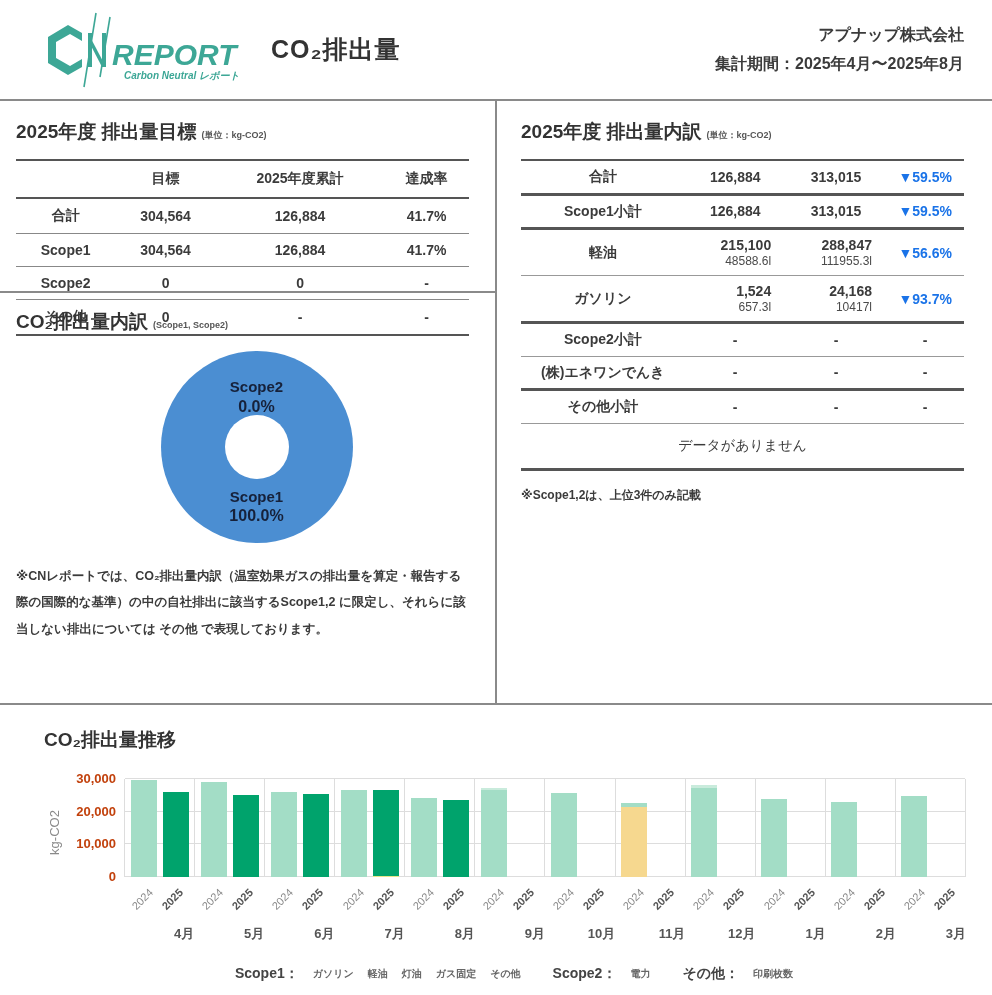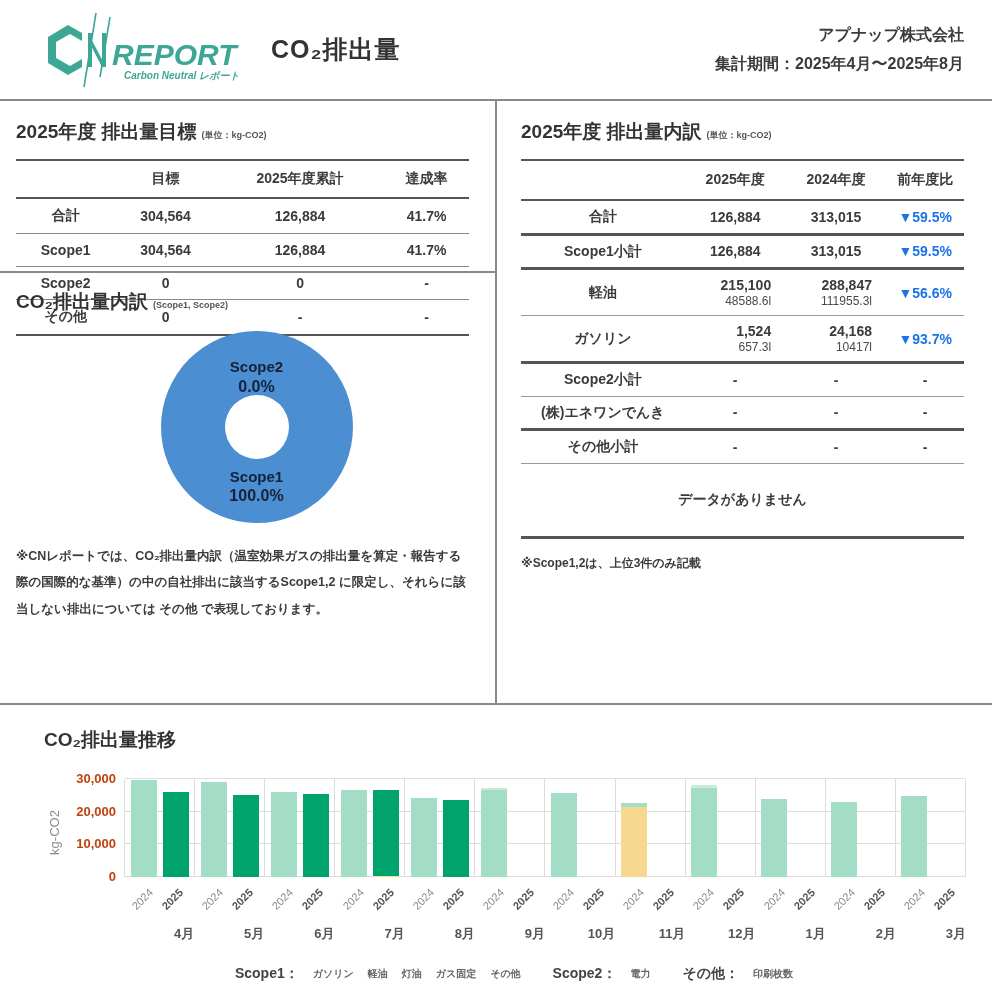--- a/index.html
+++ b/index.html
@@ -18,7 +18,7 @@
   .main { display:flex; border-bottom:2px solid #8a8a8a; height:604px; }
   .col-left { width:497px; border-right:2px solid #8a8a8a; display:flex; flex-direction:column; }
   .col-right { flex:1; padding:18px 28px 0 24px; }
-  .sec-left-top { height:172px; border-bottom:2px solid #8a8a8a; padding:18px 26px 0 16px; }
+  .sec-left-top { height:192px; border-bottom:2px solid #8a8a8a; padding:18px 26px 0 16px; }
   .sec-left-bottom { flex:1; padding:16px 26px 0 16px; position:relative; }
 
   h2.sec-title { font-size:19px; font-weight:bold; color:#333; }

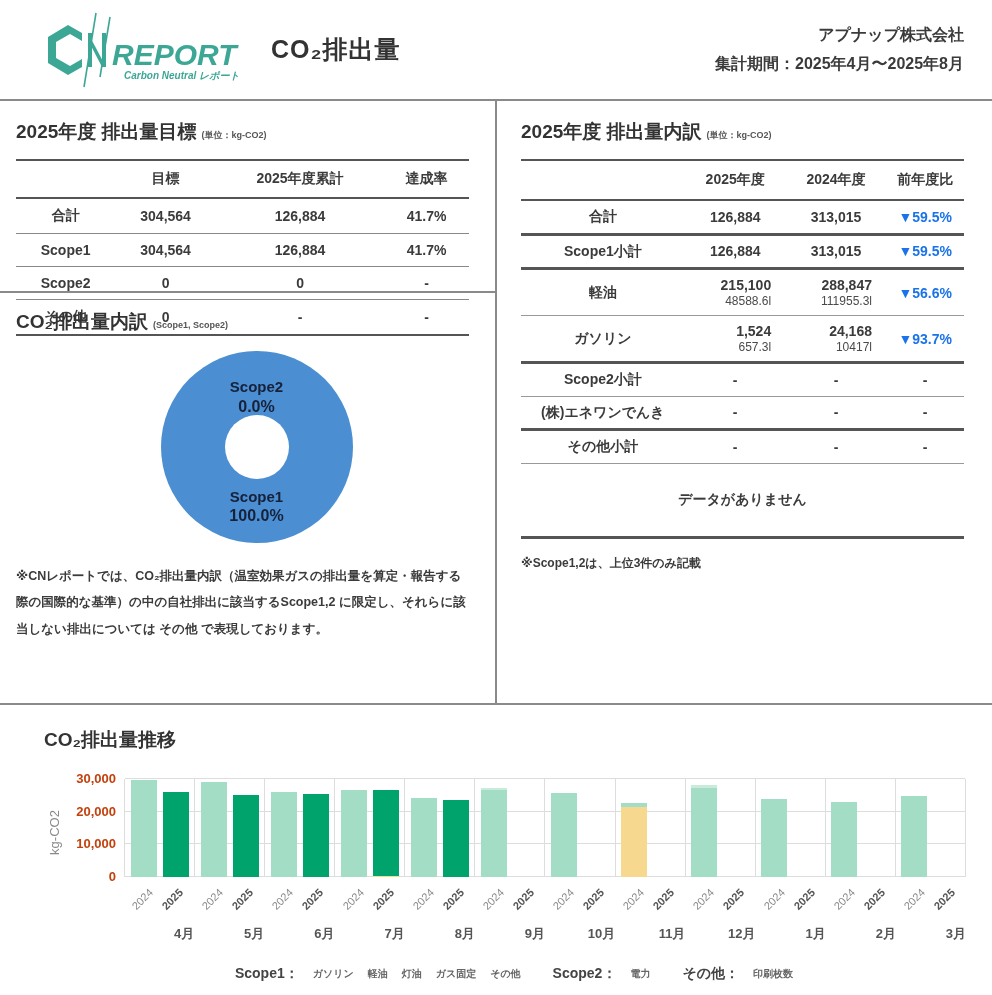--- a/index.html
+++ b/index.html
@@ -181,12 +181,6 @@
       </h2>
       <table class="breakdown-table" id="breakdown-table">
           <tbody>
-            <tr>
-              <th></th>
-              <th>2025年度</th>
-              <th>2024年度</th>
-              <th>前年度比</th>
-            </tr>
             <tr class="b-thick">
               <td class="rowlabel">合計</td>
               <td>126,884</td>

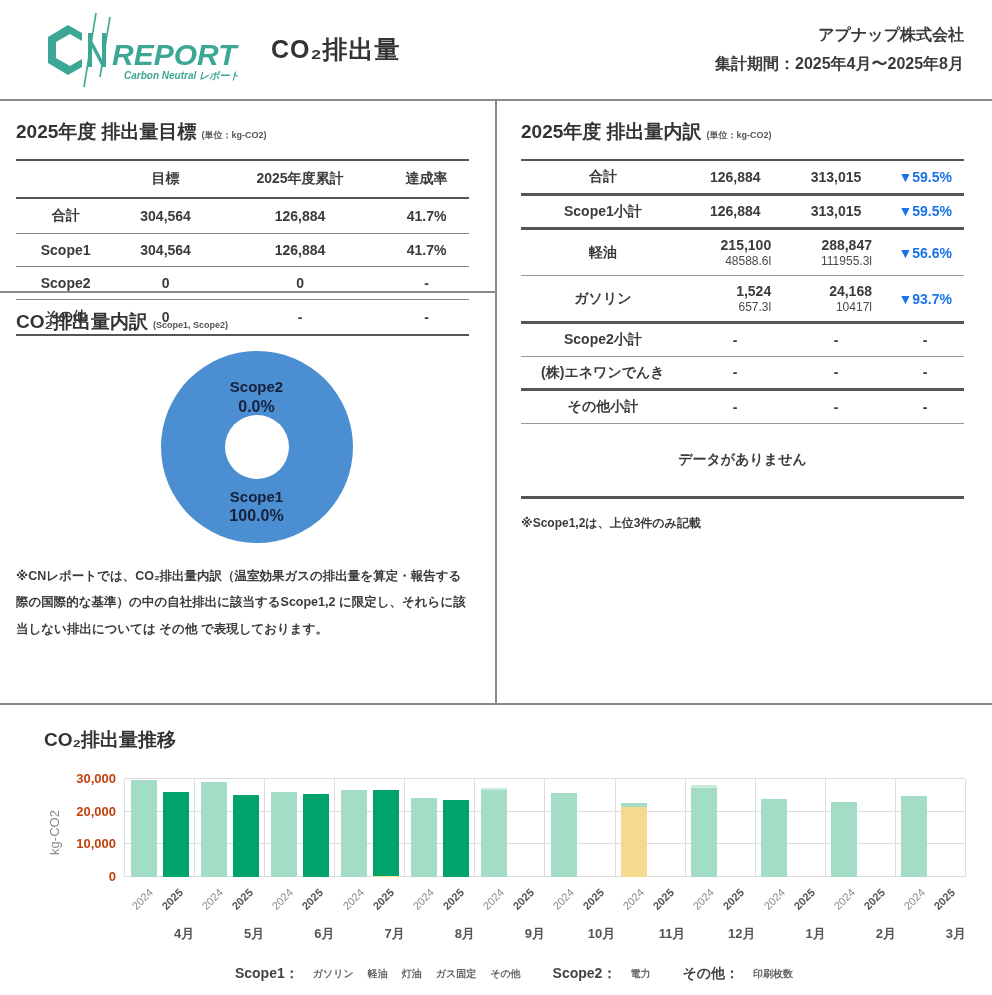--- a/index.html
+++ b/index.html
@@ -41,7 +41,7 @@
   .breakdown-table .valblock { display:inline-block; text-align:right; min-width:72px; }
   .breakdown-table .sub { font-size:12px; font-weight:normal; color:#4a4a4a; margin-top:1px; }
   .yoy-down { color:#1a73e8; }
-  .empty-row td { font-size:14px; font-weight:bold; padding:27px 0; }
+  .empty-row td { font-size:14px; font-weight:normal; padding:13px 0; }
   .bd-note { font-size:12px; font-weight:bold; color:#3b3b3b; margin-top:16px; }
 
   

